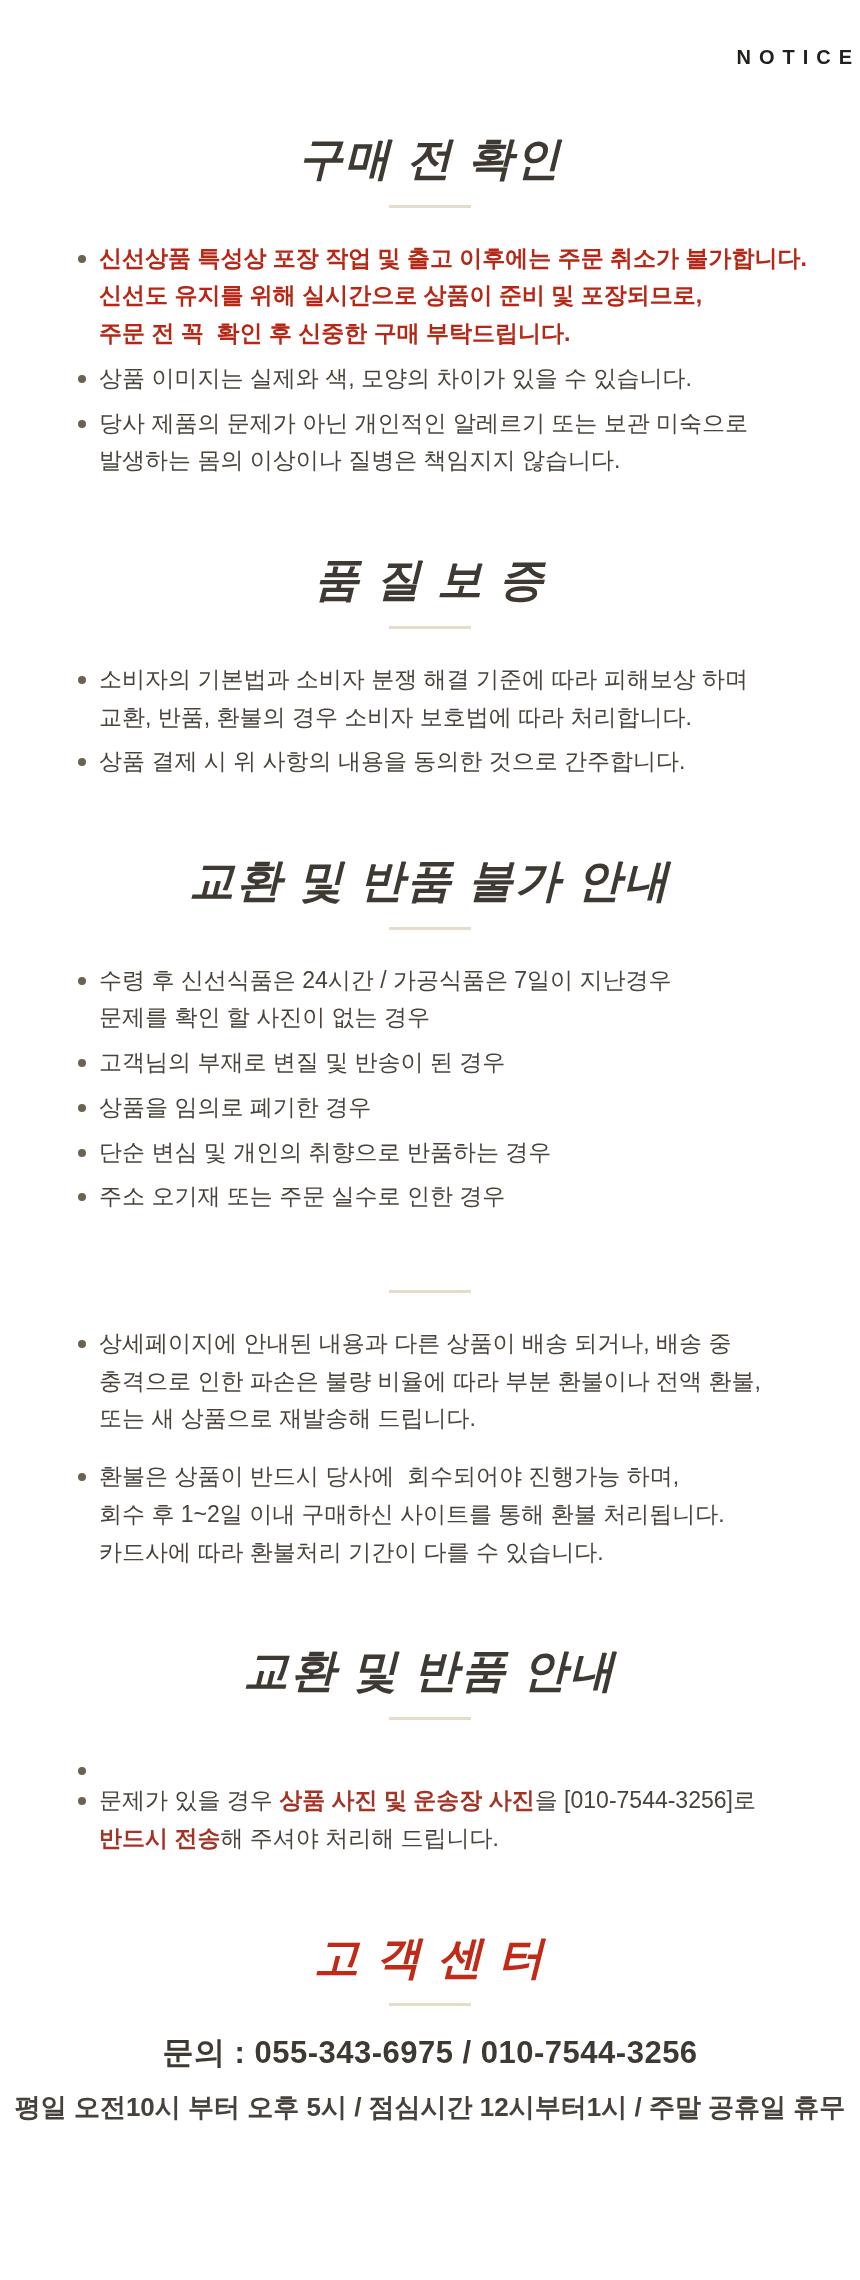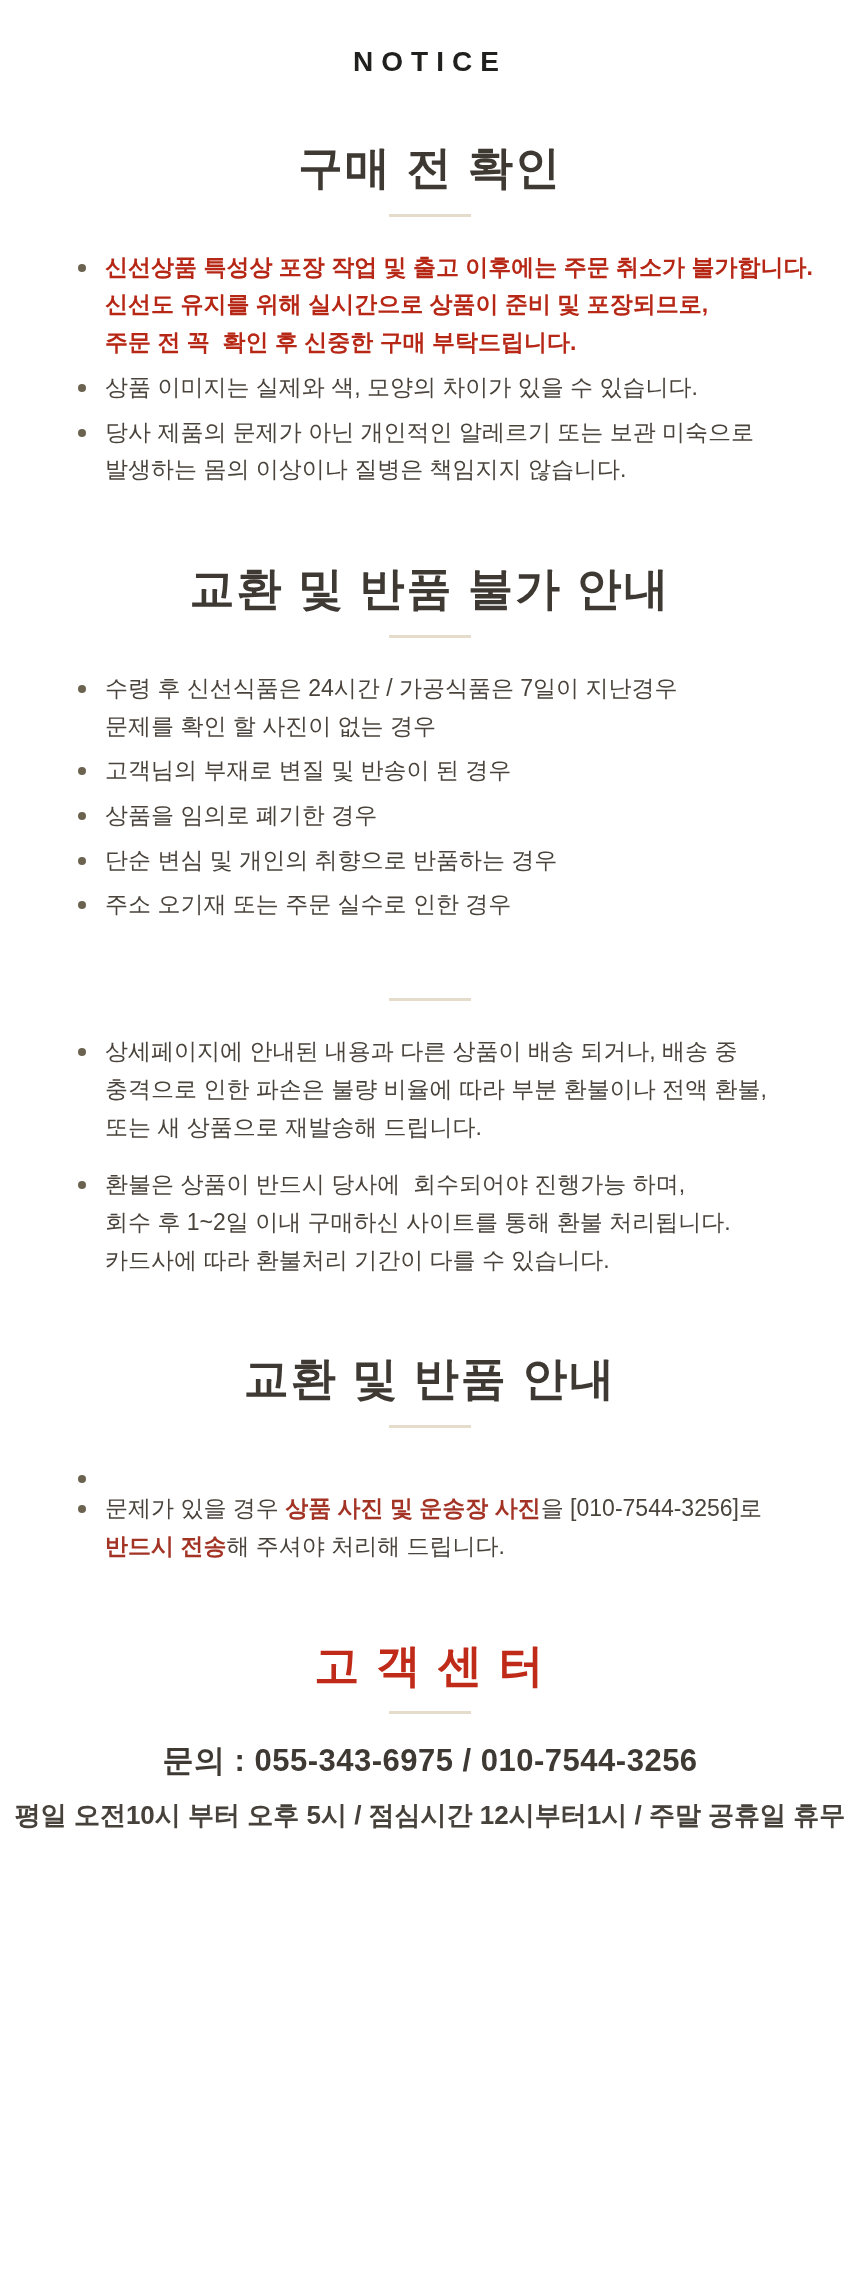--- a/index.html
+++ b/index.html
@@ -23,8 +23,8 @@
     padding-bottom:80px;
   }
   .notice-label{
-    text-align:center;
-    font-size:28px;
+    text-align:right;
+    font-size:20px;
     font-weight:700;
     letter-spacing:8px;
     color:#20201E;

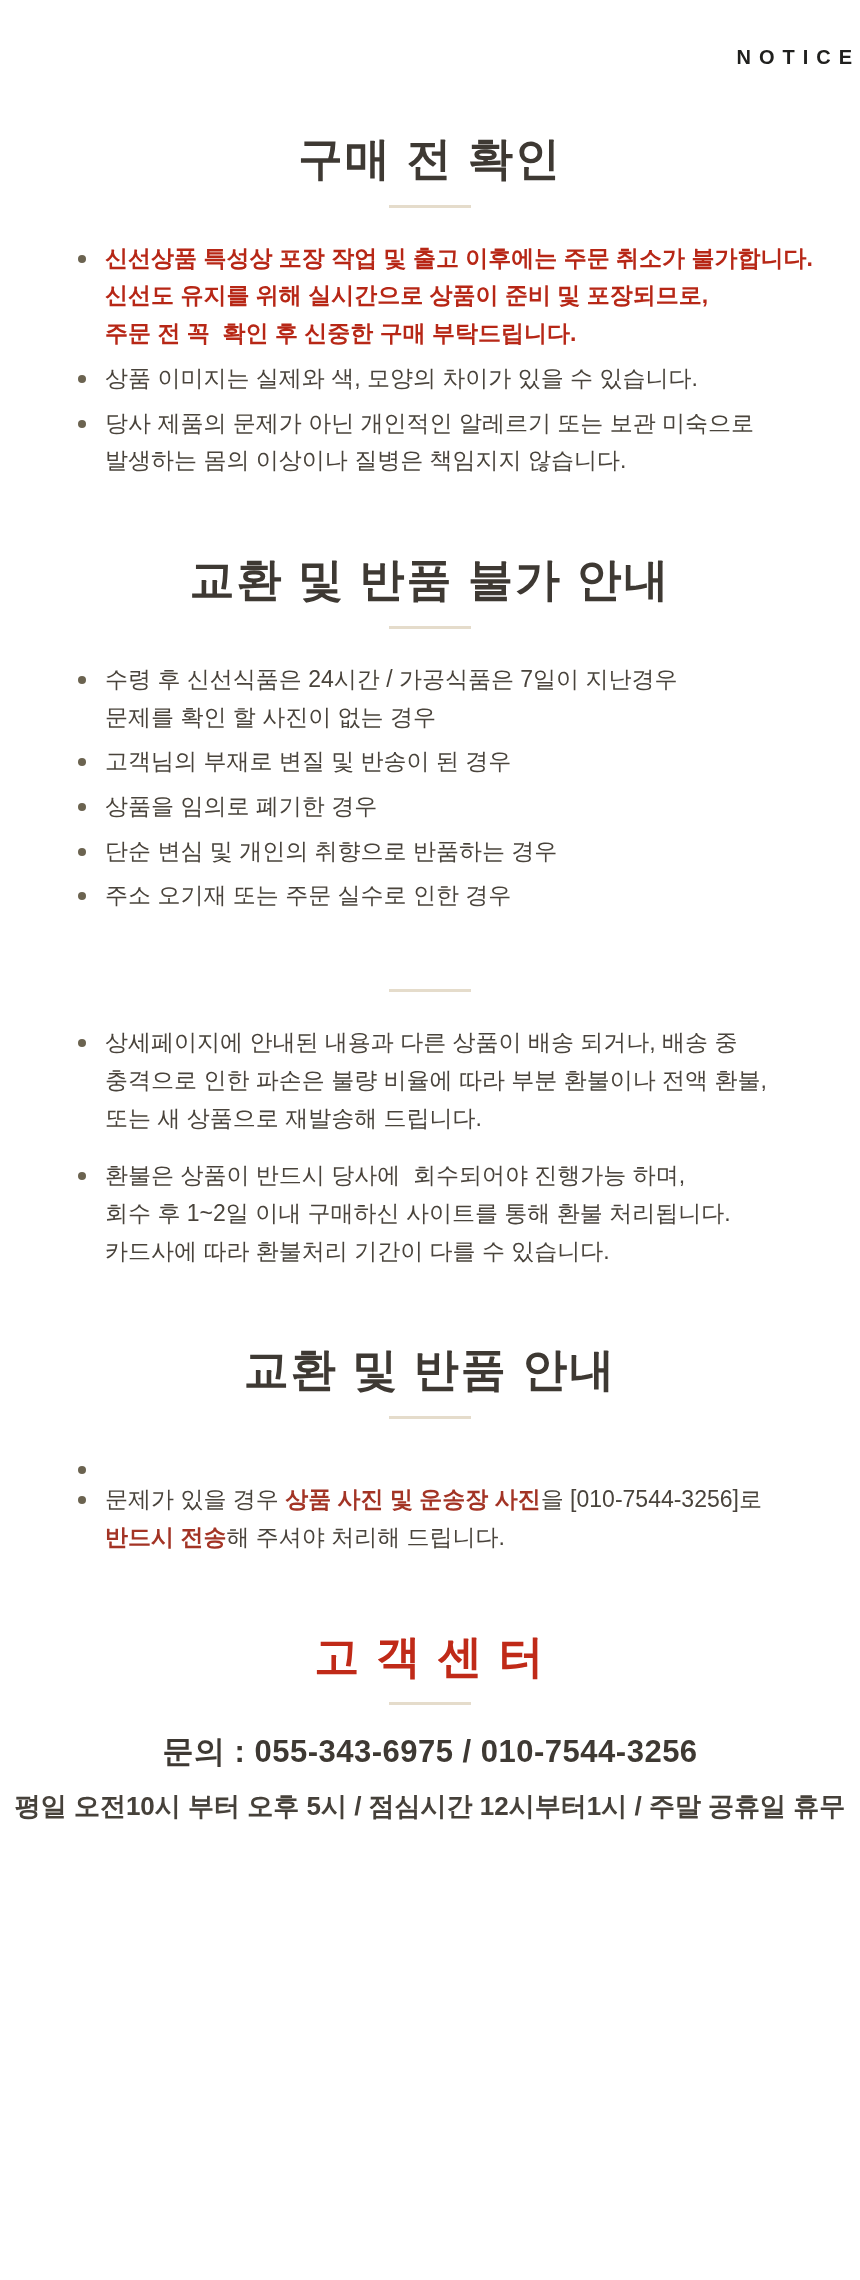--- a/index.html
+++ b/index.html
@@ -38,6 +38,7 @@
     letter-spacing:2px;
     color:var(--heading);
     line-height:1.15;
+    font-style:italic;
   }
   .section-heading.red{color:var(--accent-red);}
   .divider{

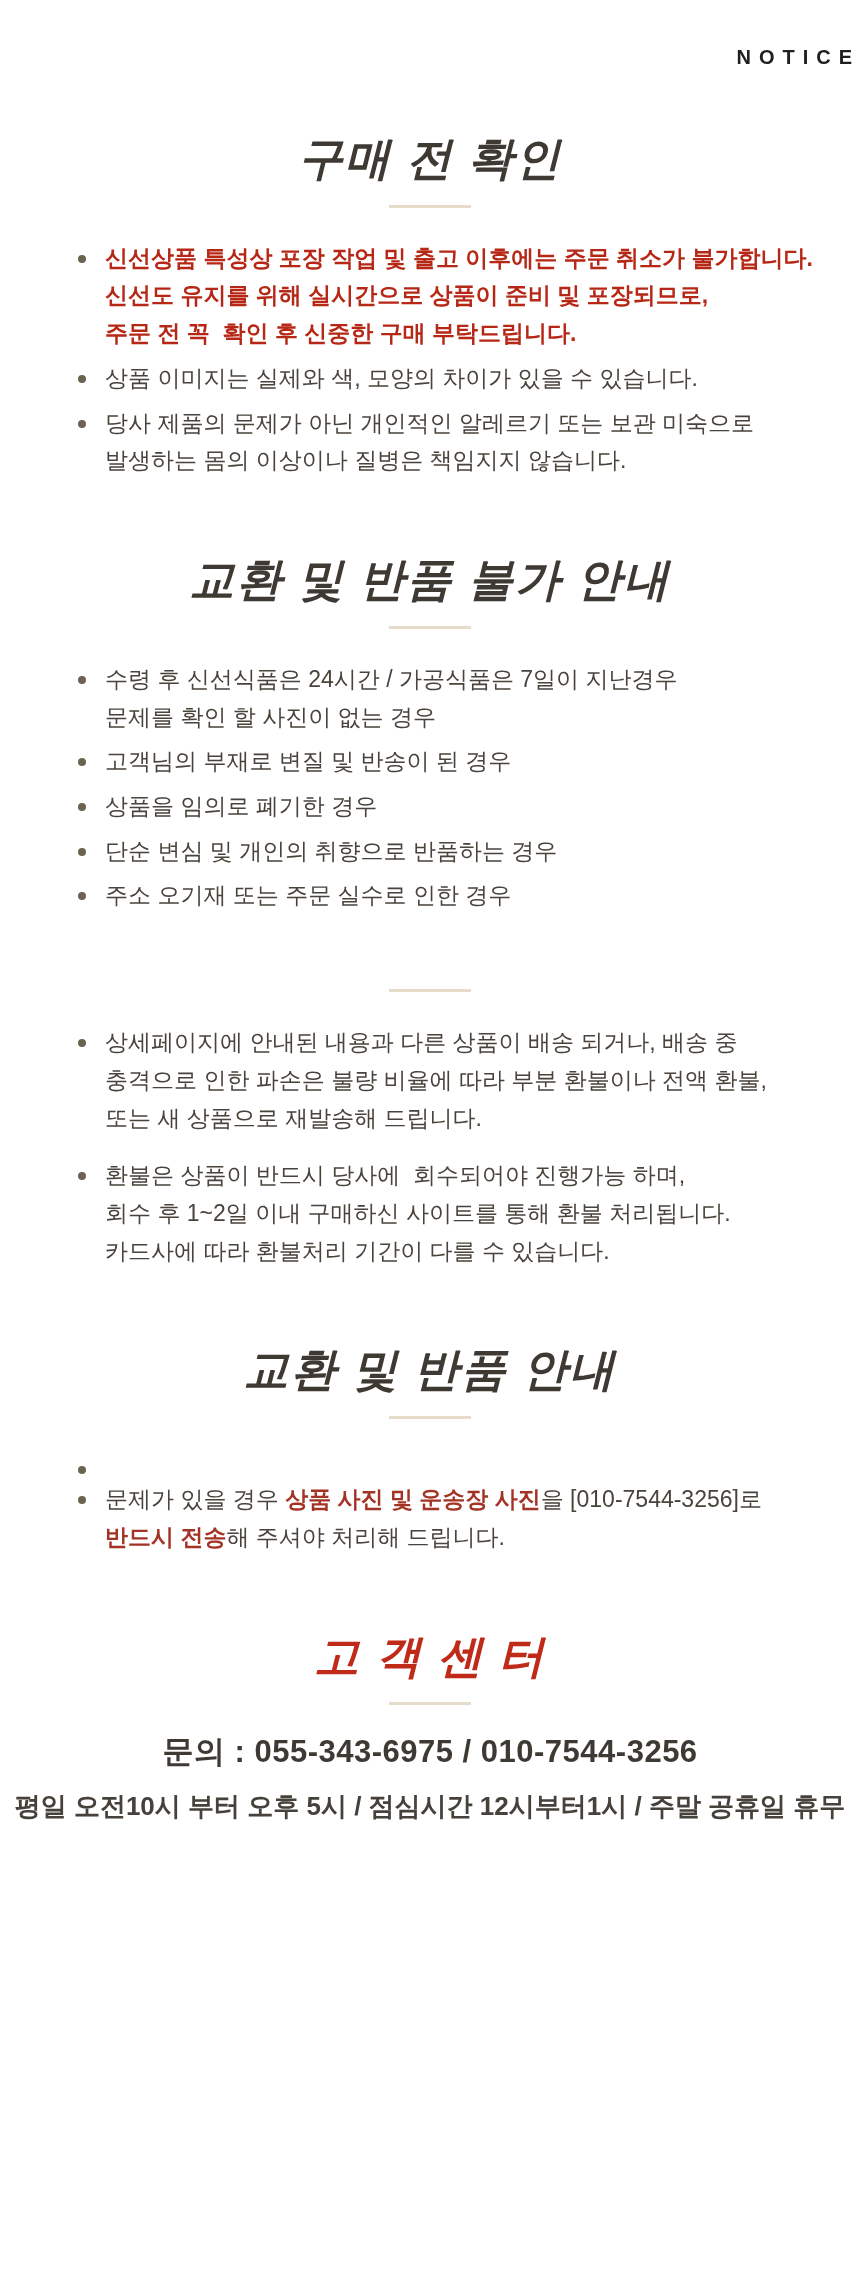--- a/index.html
+++ b/index.html
@@ -55,7 +55,7 @@
   ul.items li{
     display:flex;
     align-items:flex-start;
-    gap:19px;
+    gap:13px;
     margin-bottom:7px;
     font-size:23px;
     line-height:1.64;

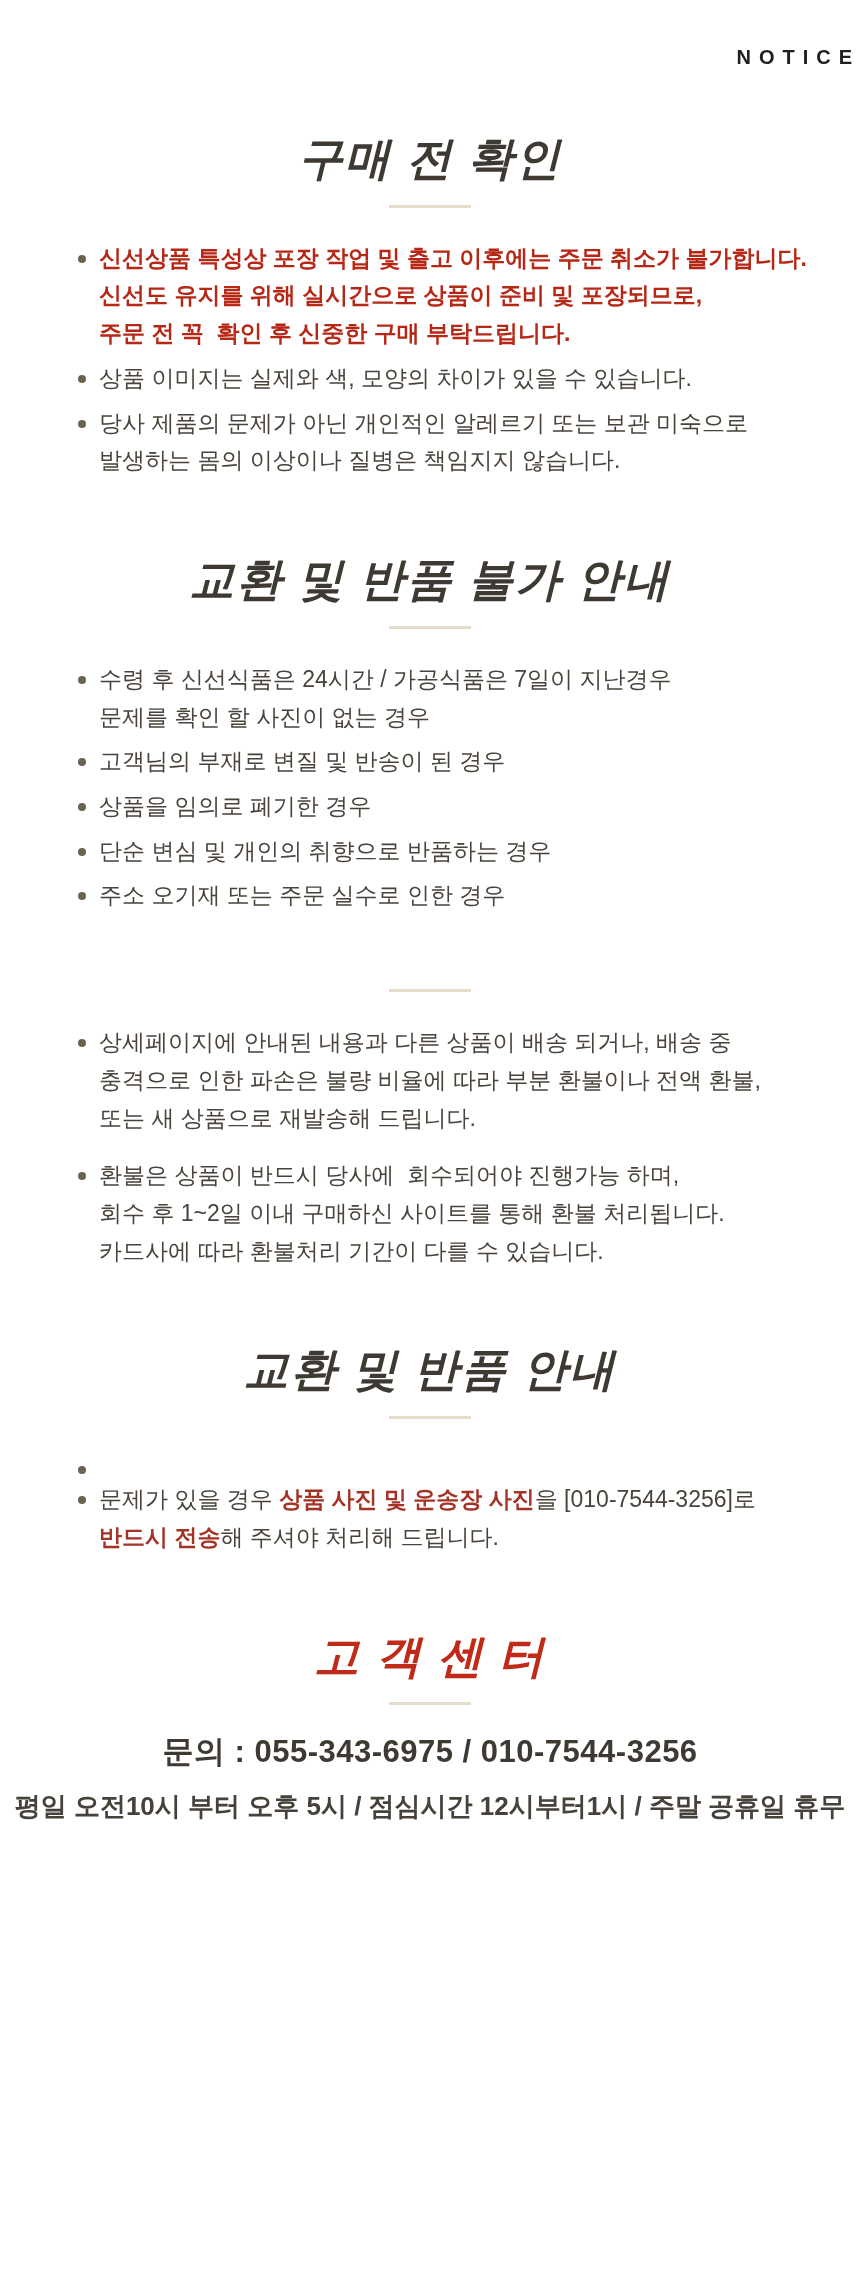--- a/index.html
+++ b/index.html
@@ -116,6 +116,21 @@
     </ul>
   </div>
 
+  <div class="section">
+    <h2 class="section-heading">품 질 보 증</h2>
+    <div class="divider"></div>
+    <ul class="items">
+      <li>
+        <span class="dot"></span>
+        <span class="txt">소비자의 기본법과 소비자 분쟁 해결 기준에 따라 피해보상 하며
+교환, 반품, 환불의 경우 소비자 보호법에 따라 처리합니다.</span>
+      </li>
+      <li>
+        <span class="dot"></span>
+        <span class="txt">상품 결제 시 위 사항의 내용을 동의한 것으로 간주합니다.</span>
+      </li>
+    </ul>
+  </div>
 
   <div class="section">
     <h2 class="section-heading">교환 및 반품 불가 안내</h2>

